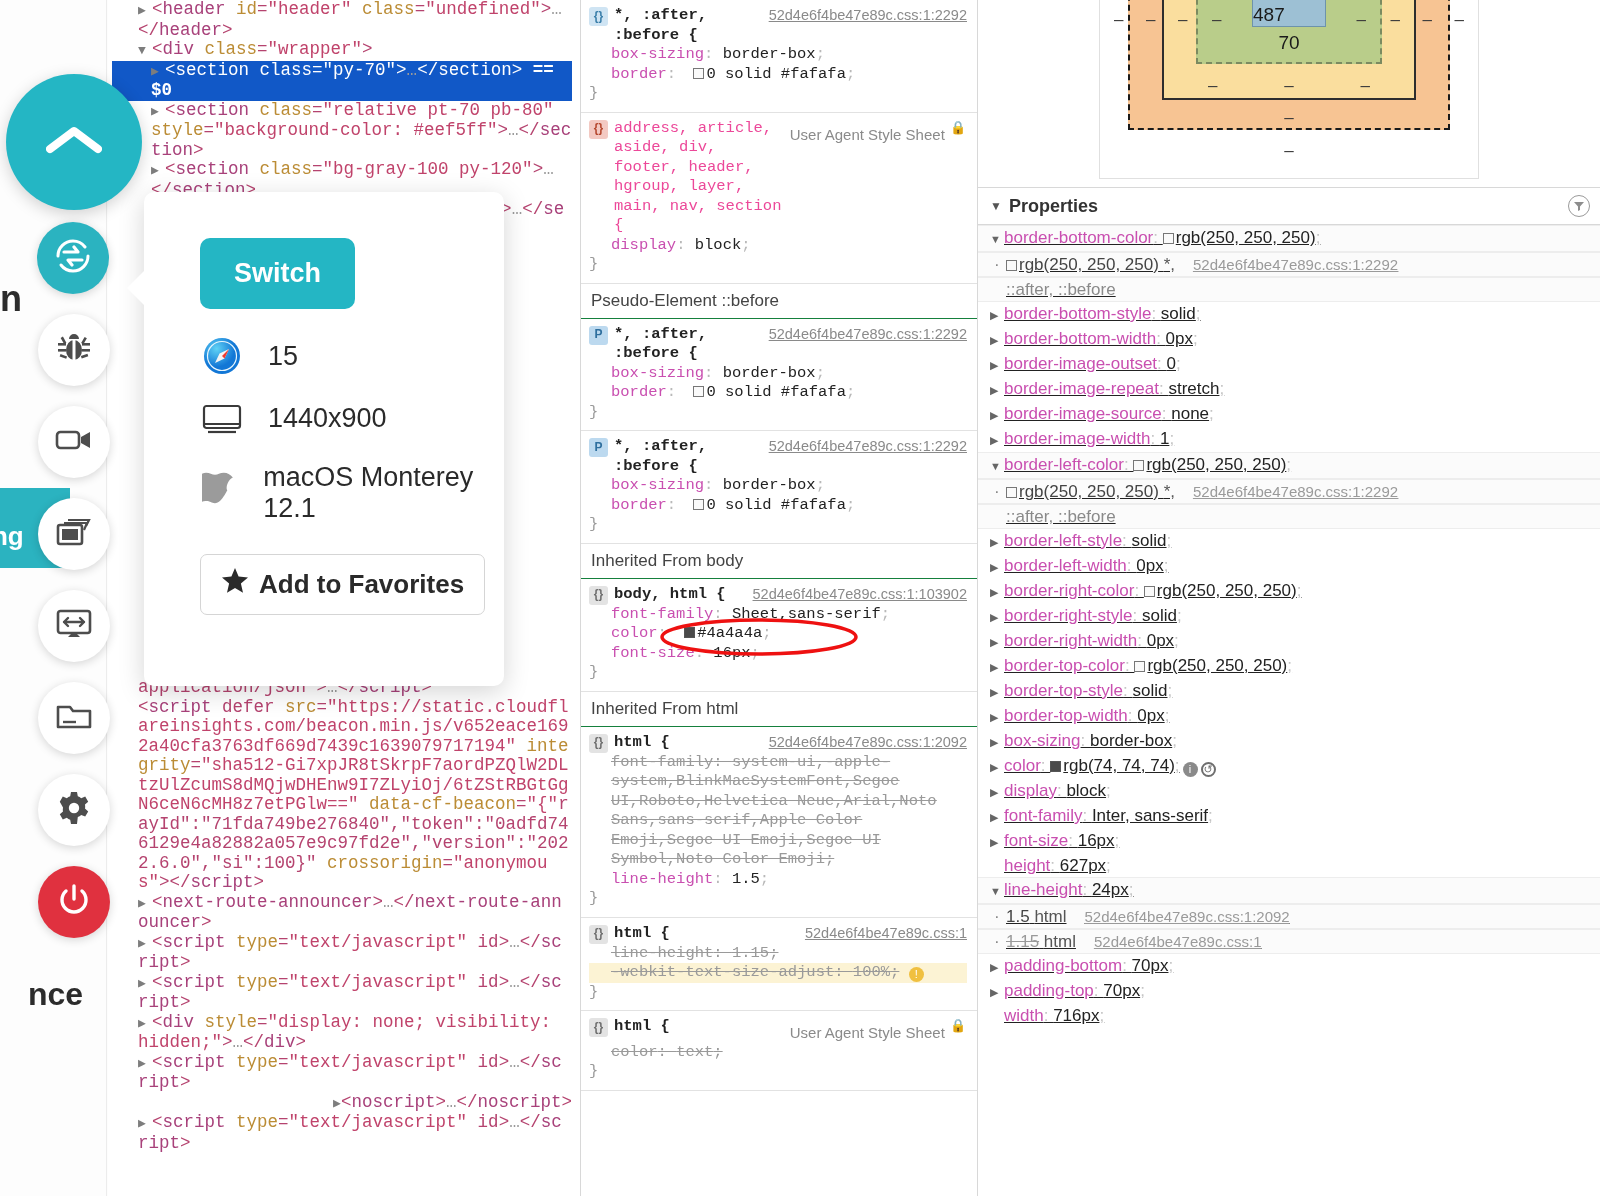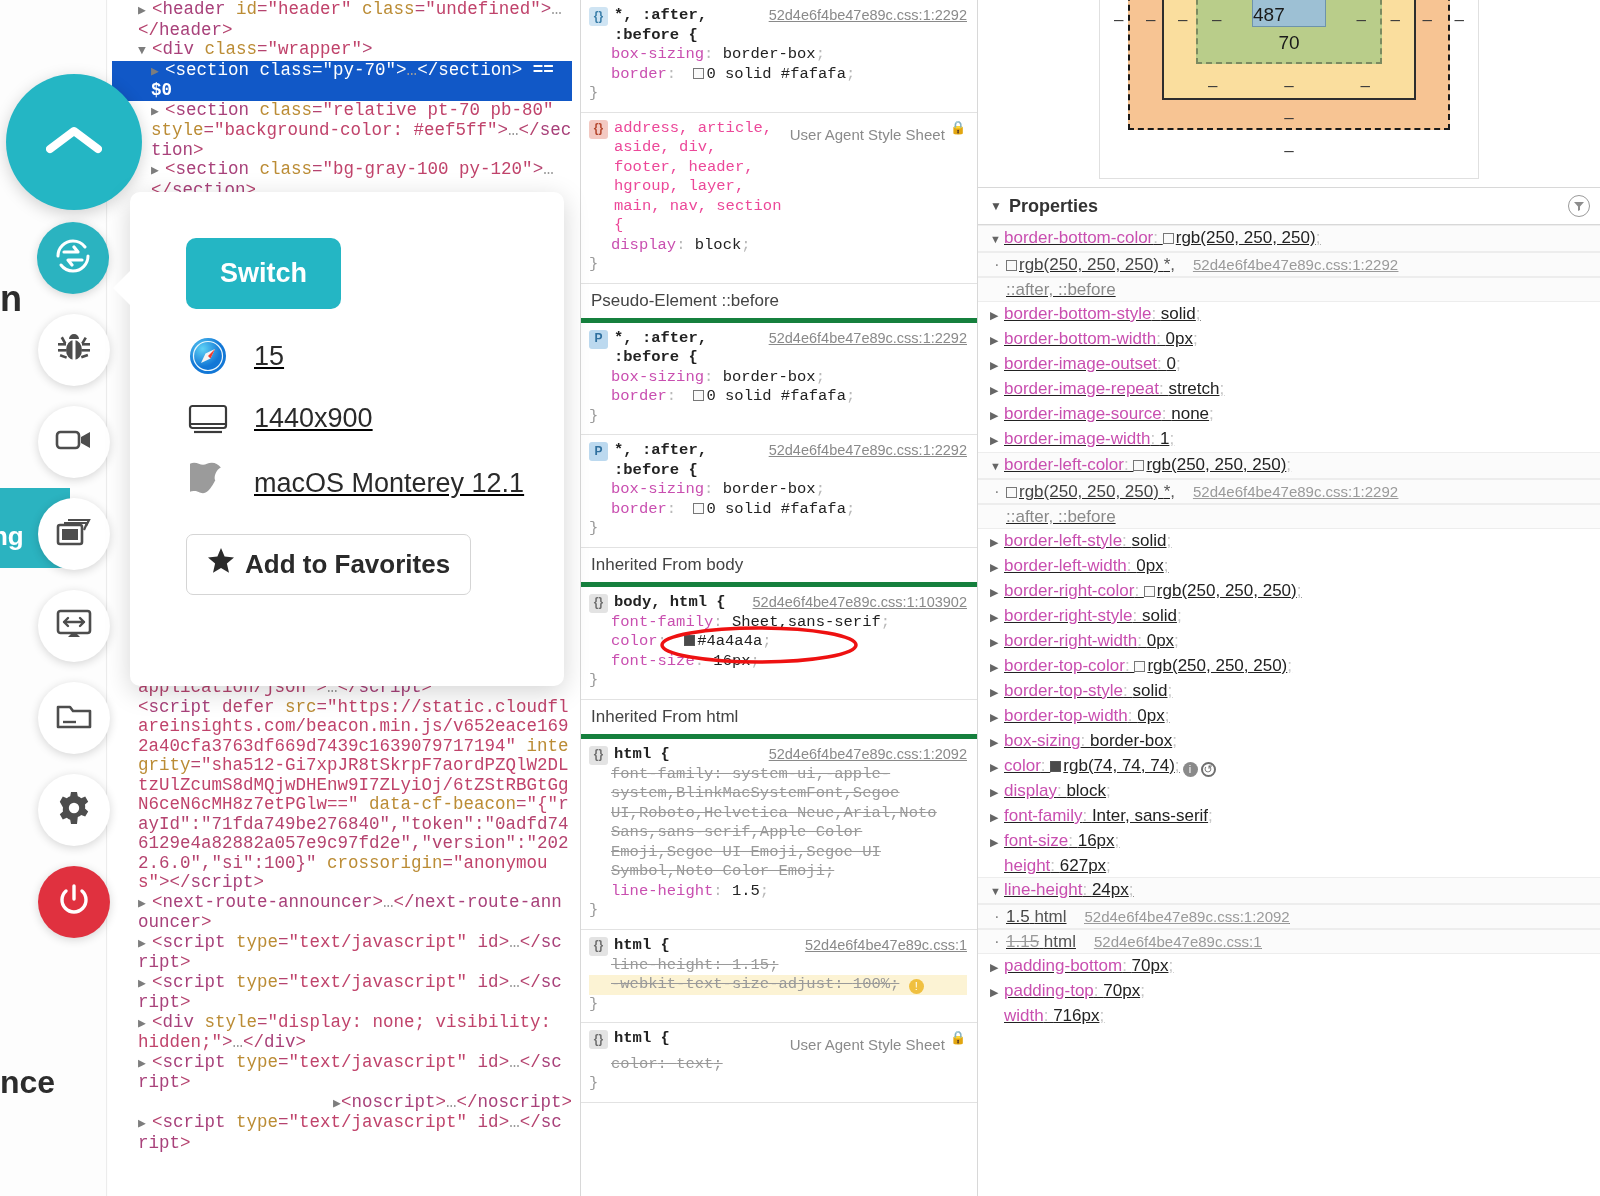--- a/index.html
+++ b/index.html
@@ -237,14 +237,13 @@
 
   
   .popover {
-    position:absolute; left:130px; top:192px;
-    width:434px; height:494px;
+    position:absolute; left:144px; top:192px;
+    width:360px; height:494px;
     background:#ffffff;
     border-radius: 10px;
     box-shadow: 0 6px 26px rgba(0,0,0,0.17);
     z-index: 40;
     padding: 46px 0 0 56px;
-    text-decoration: underline;
   }
   .popover::before {
     content:"";

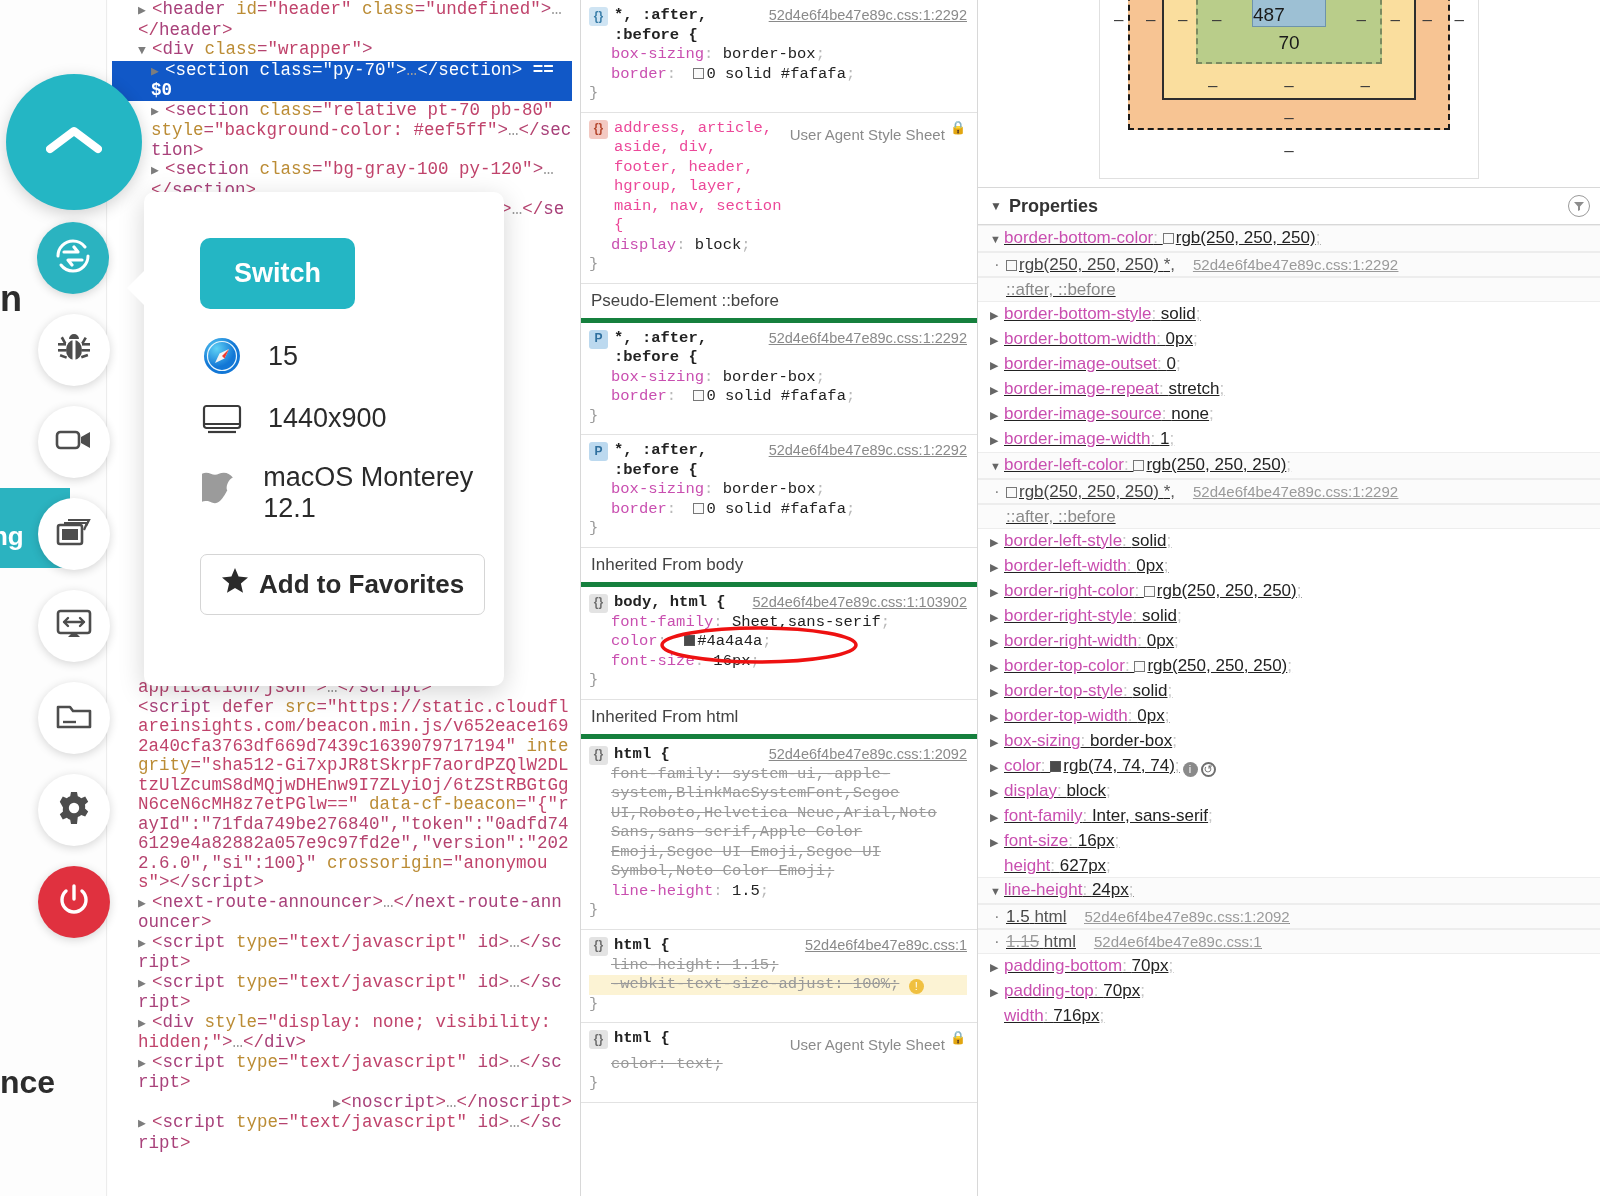--- a/index.html
+++ b/index.html
@@ -113,7 +113,7 @@
     font-family:"Liberation Sans", sans-serif;
     font-size: 17px;
     color: #444;
-    border-bottom: 5px solid #15803d;
+    border-bottom: 1px solid #15803d;
     background: #fff;
   }
   .warn-line { background:#fcf3d4; }

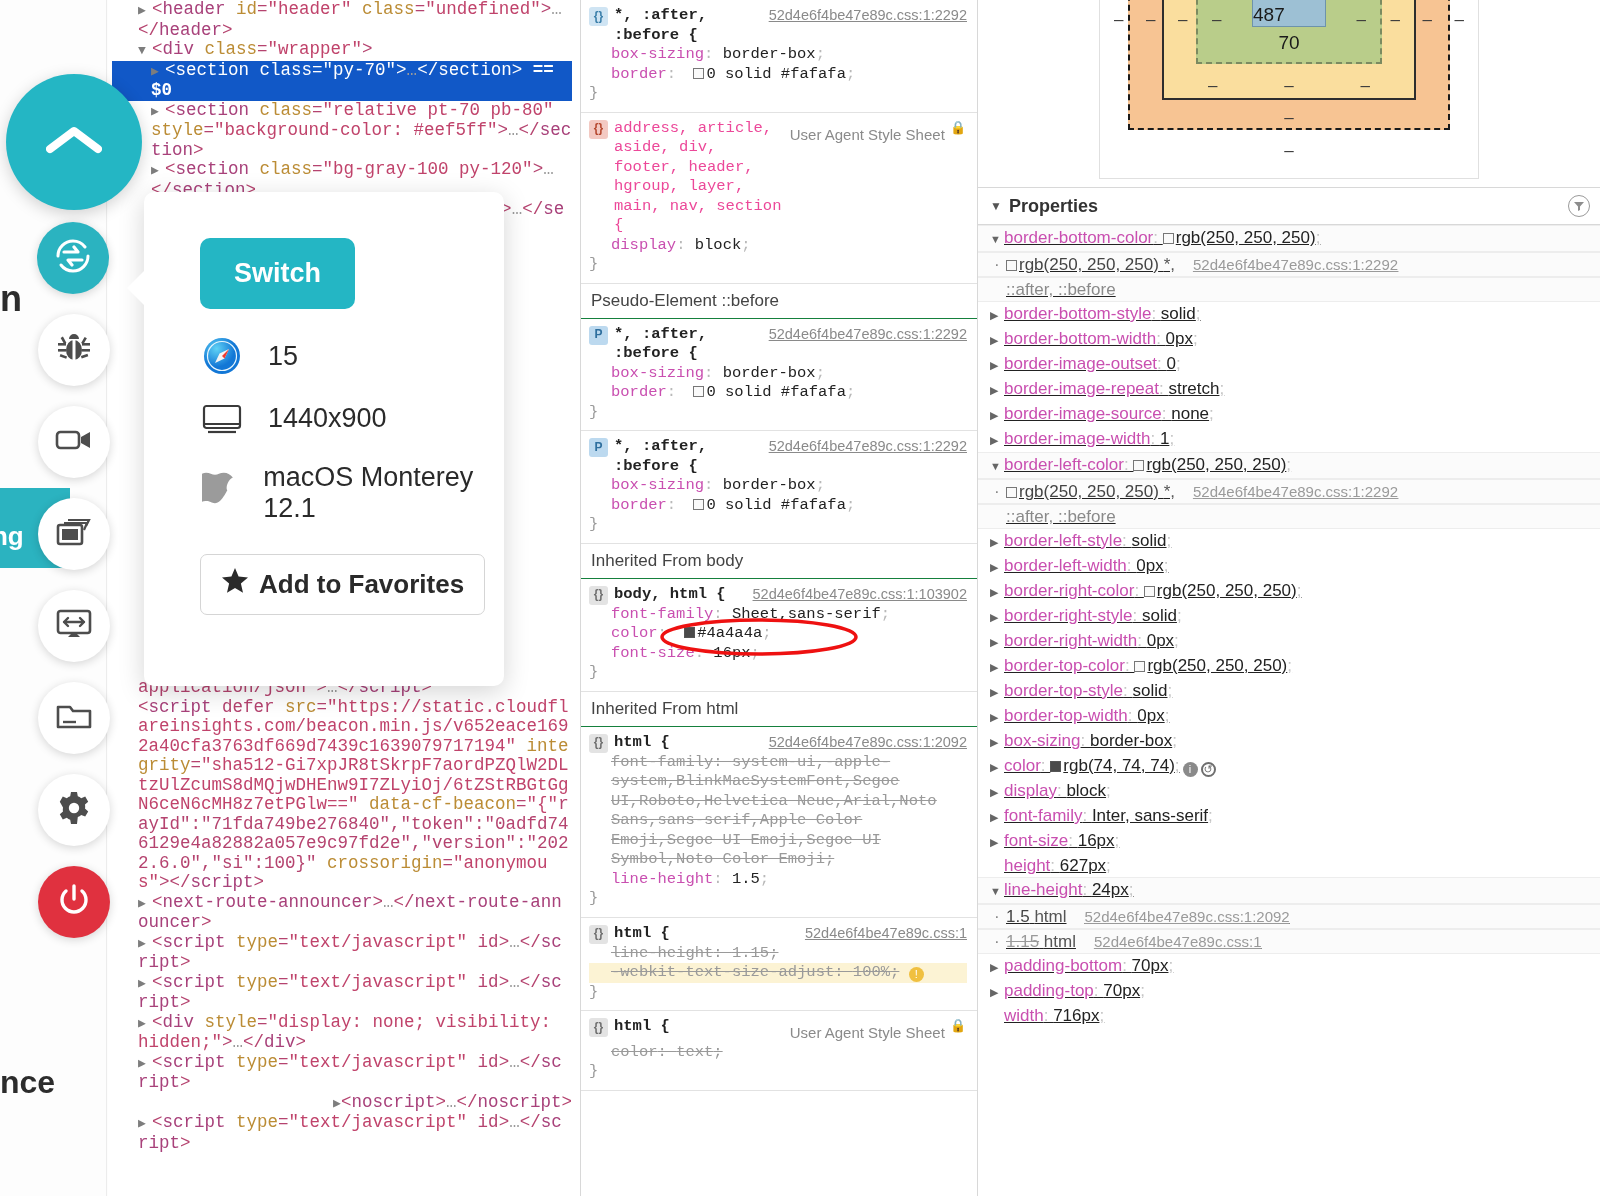--- a/index.html
+++ b/index.html
@@ -305,7 +305,7 @@
   <div class="teal-pill">
     <span>ting</span>
   </div>
-  <div class="page-frag" style="left:0px; top:1064px; font-size:32px;">nce</div>
+  <div class="page-frag" style="left:0px; top:976px; font-size:32px;padding-left:28px;">nce</div>
   <div class="page-divider" style="left:106px;"></div>
 
   <div class="dom-panel">

